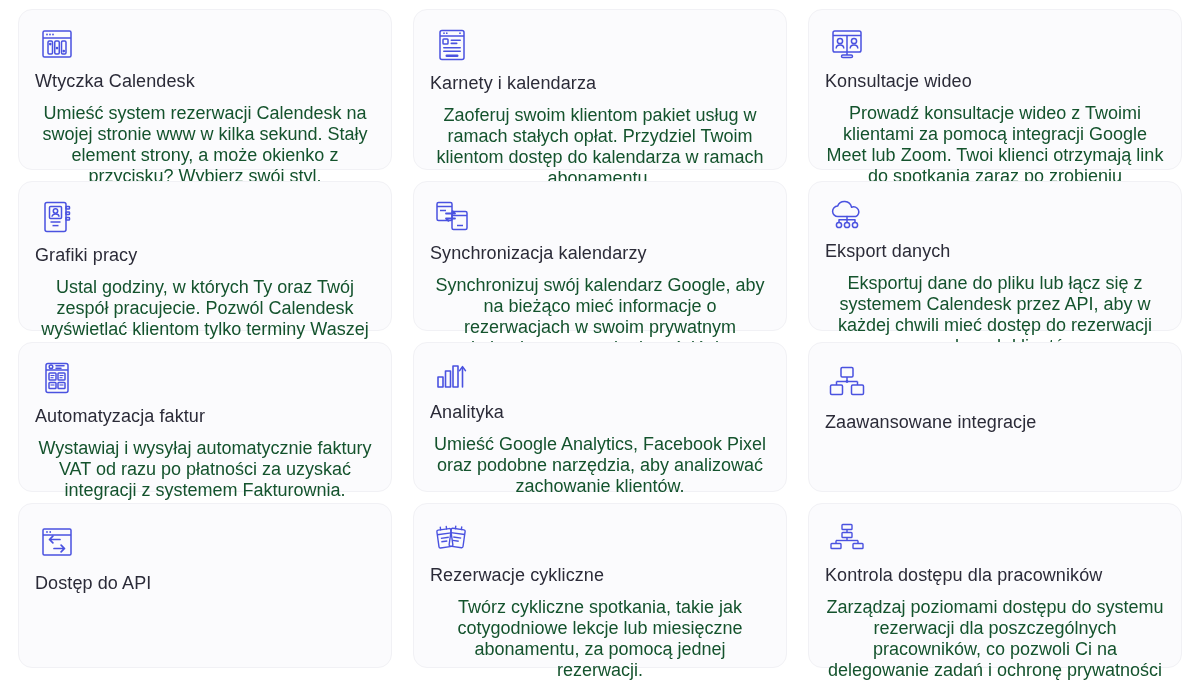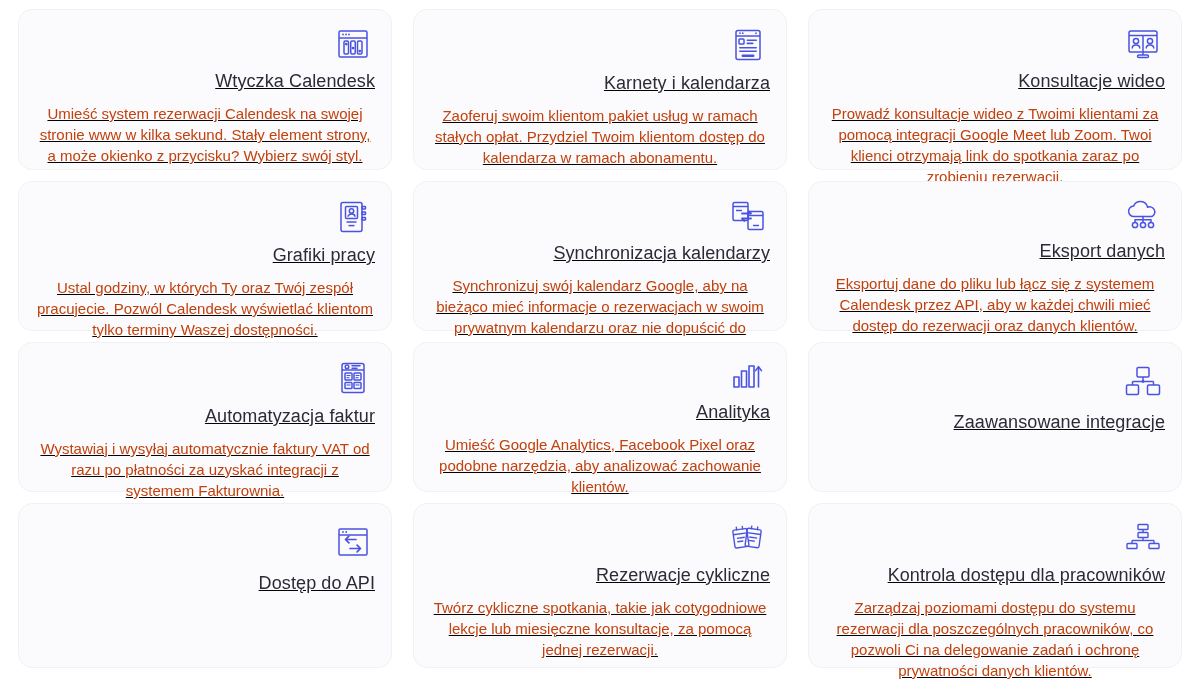--- a/index.html
+++ b/index.html
@@ -29,10 +29,9 @@
     border-radius: 14px;
     display: flex;
     flex-direction: column;
-    align-items: flex-end;
+    align-items: flex-start;
     padding: 18px 16px 10px 16px;
     text-align: center;
-    text-decoration: underline;
   }
   .feature-icon {
     width: 44px;

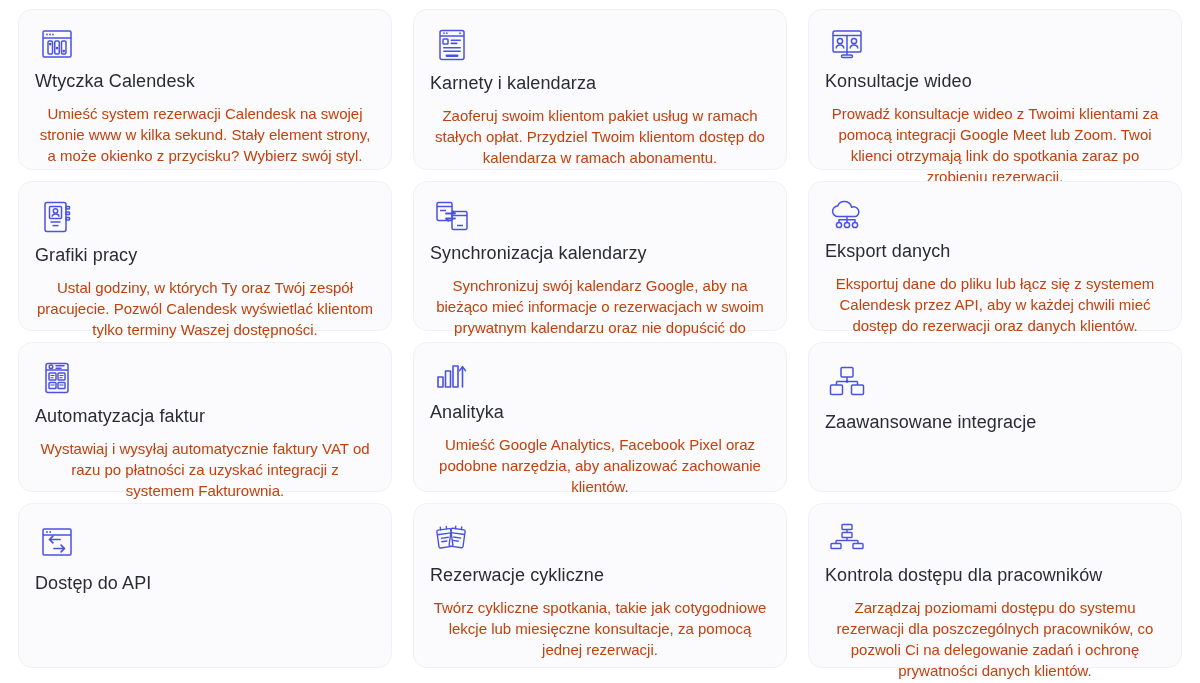--- a/index.html
+++ b/index.html
@@ -52,9 +52,9 @@
     margin-bottom: 11px;
   }
   .feature-desc {
-    font-size: 15px;
+    font-size: 18px;
     line-height: 21px;
-    color: #c2410c;
+    color: #14532d;
     max-width: 350px;
   }
 </style>

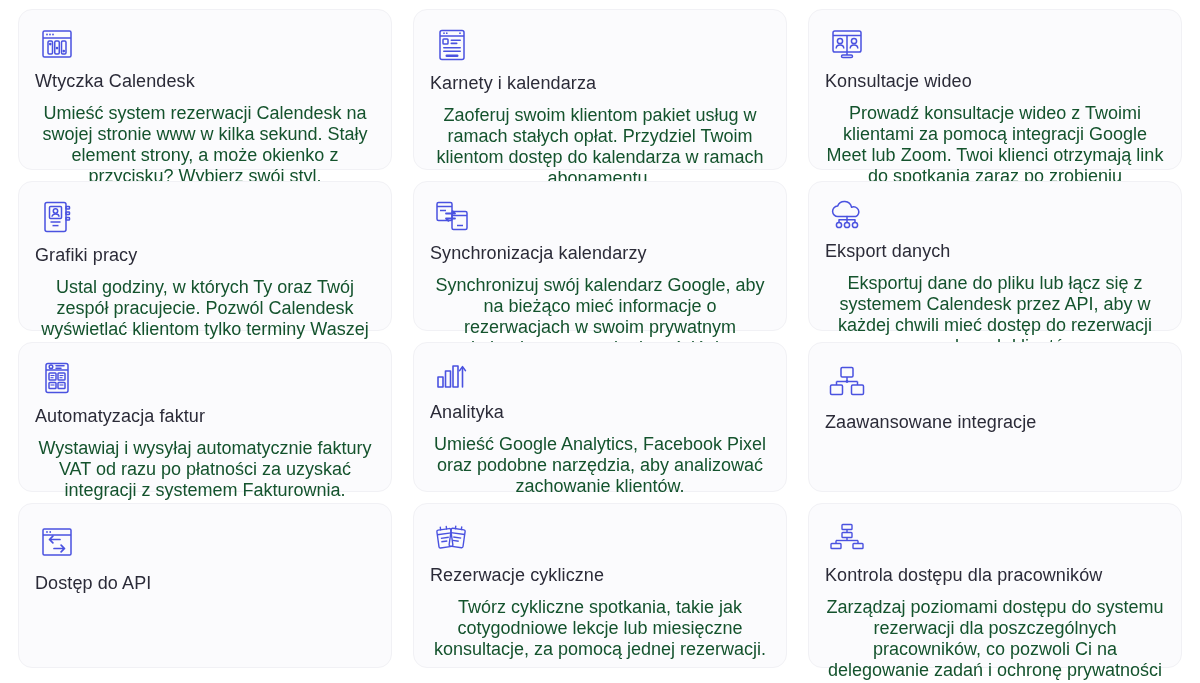--- a/index.html
+++ b/index.html
@@ -260,7 +260,7 @@
       </svg>
     </div>
     <div class="feature-title">Rezerwacje cykliczne</div>
-    <div class="feature-desc">Twórz cykliczne spotkania, takie jak cotygodniowe lekcje lub miesięczne konsultacje, za pomocą jednej rezerwacji.</div>
+    <div class="feature-desc">Twórz cykliczne spotkania, takie jak cotygodniowe lekcje lub miesięczne abonamentu, za pomocą jednej rezerwacji.</div>
   </div>
 
   <div class="feature-card">

